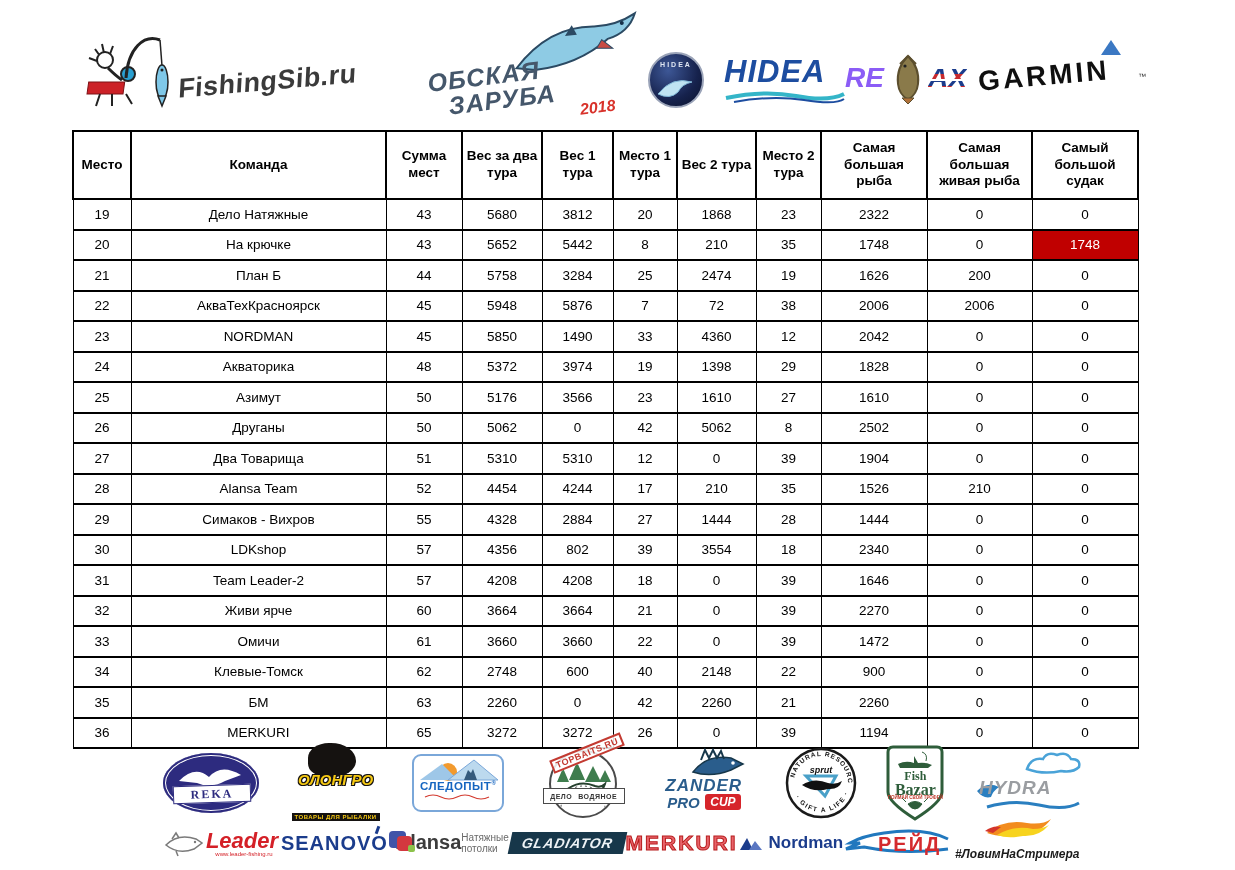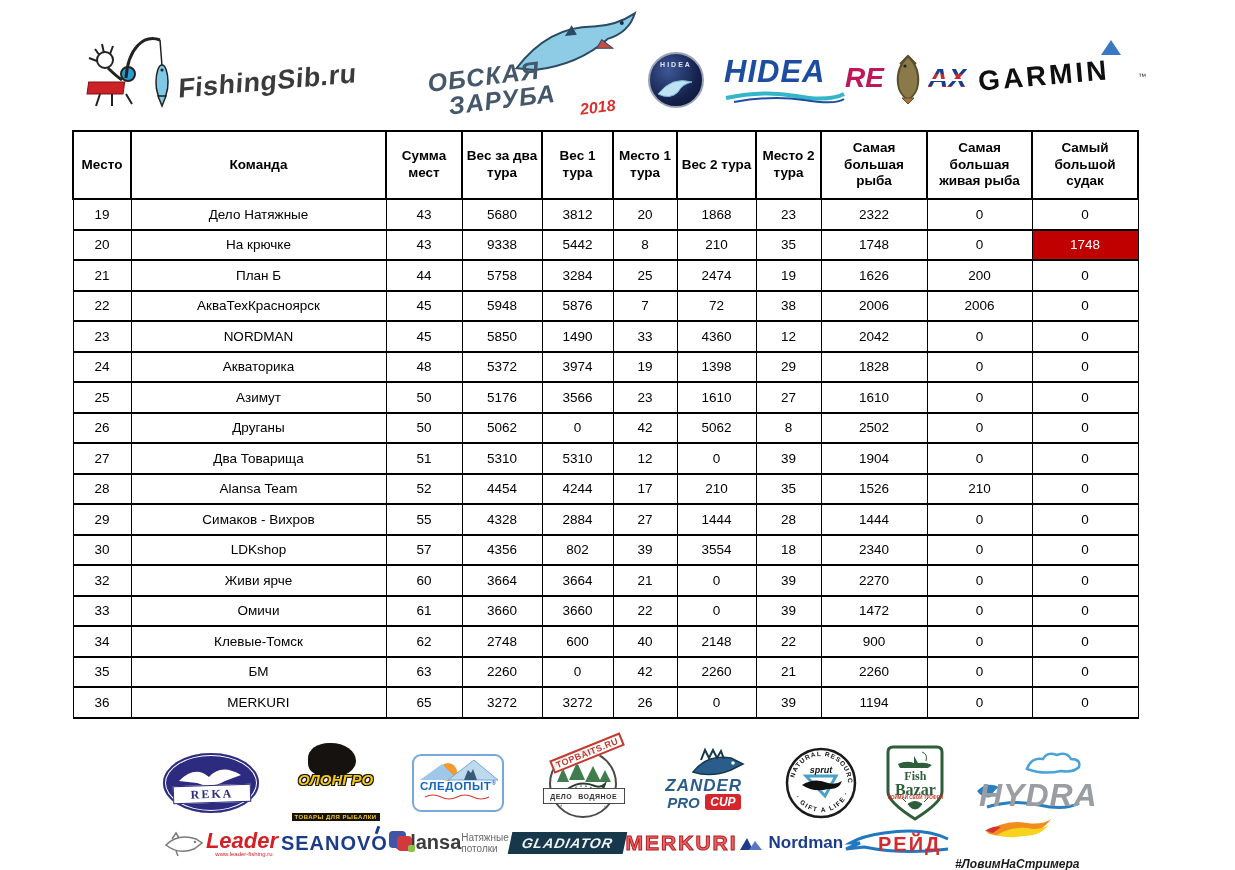--- a/index.html
+++ b/index.html
@@ -29,7 +29,7 @@
     color:#1d4da0;letter-spacing:1px;}
   .hidea-wave{position:absolute;left:76px;top:40px;}
   .relax-logo{left:845px;top:48px;width:132px;height:60px;display:flex;align-items:center;}
-  .relax-re{font-style:italic;font-weight:900;font-size:28px;color:#be185d;letter-spacing:0;}
+  .relax-re{font-style:italic;font-weight:900;font-size:28px;color:#8b5cf6;letter-spacing:0;}
   .relax-ax{font-style:italic;font-weight:900;font-size:28px;color:#c62a2e;margin-left:-4px;}
   @supports ((-webkit-background-clip:text) or (background-clip:text)){
     .relax-ax{background:repeating-linear-gradient(180deg,#c62a2e 0 5px,#ffffff 5px 7px,#1b3c8c 7px 12px);

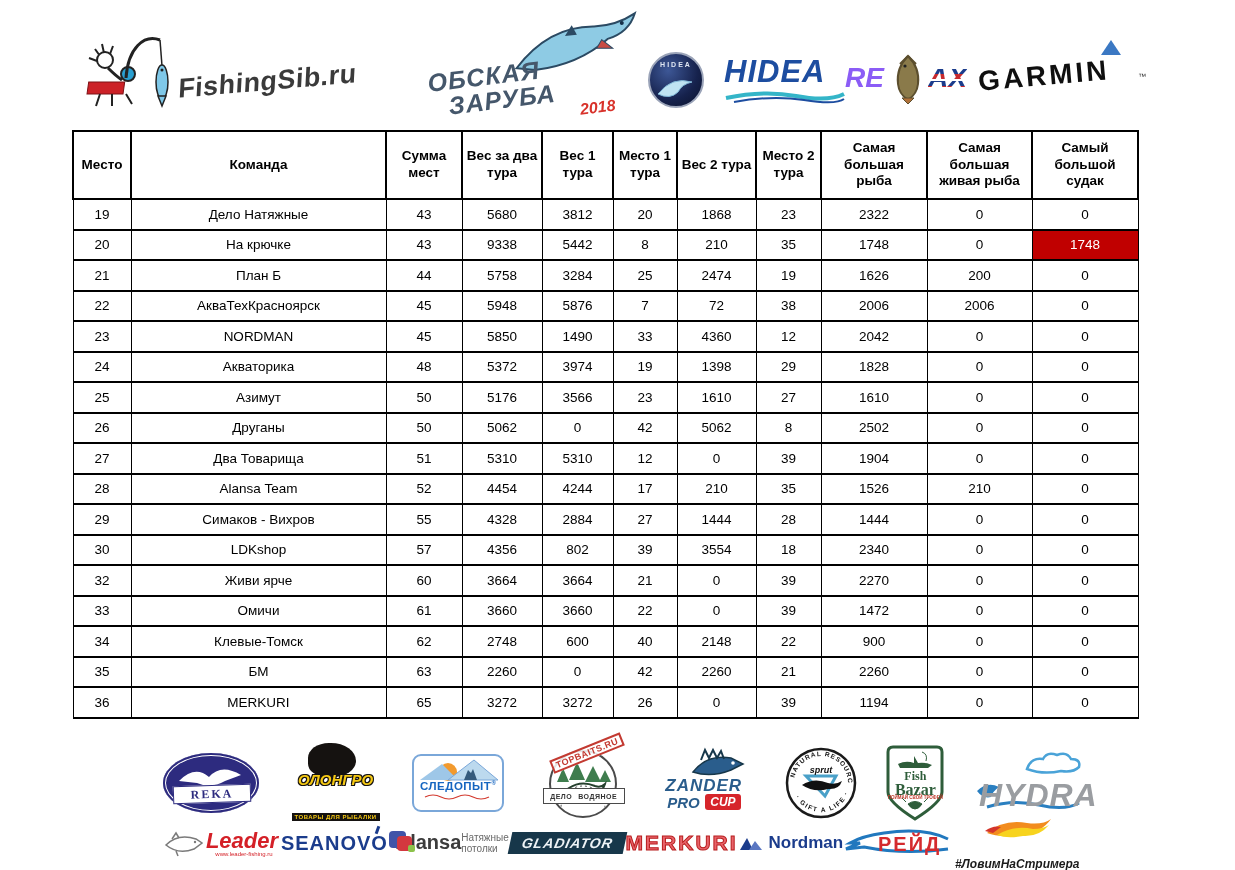--- a/index.html
+++ b/index.html
@@ -235,7 +235,7 @@
         <td>20</td>
         <td>На крючке</td>
         <td>43</td>
-        <td>9338</td>
+        <td>5652</td>
         <td>5442</td>
         <td>8</td>
         <td>210</td>

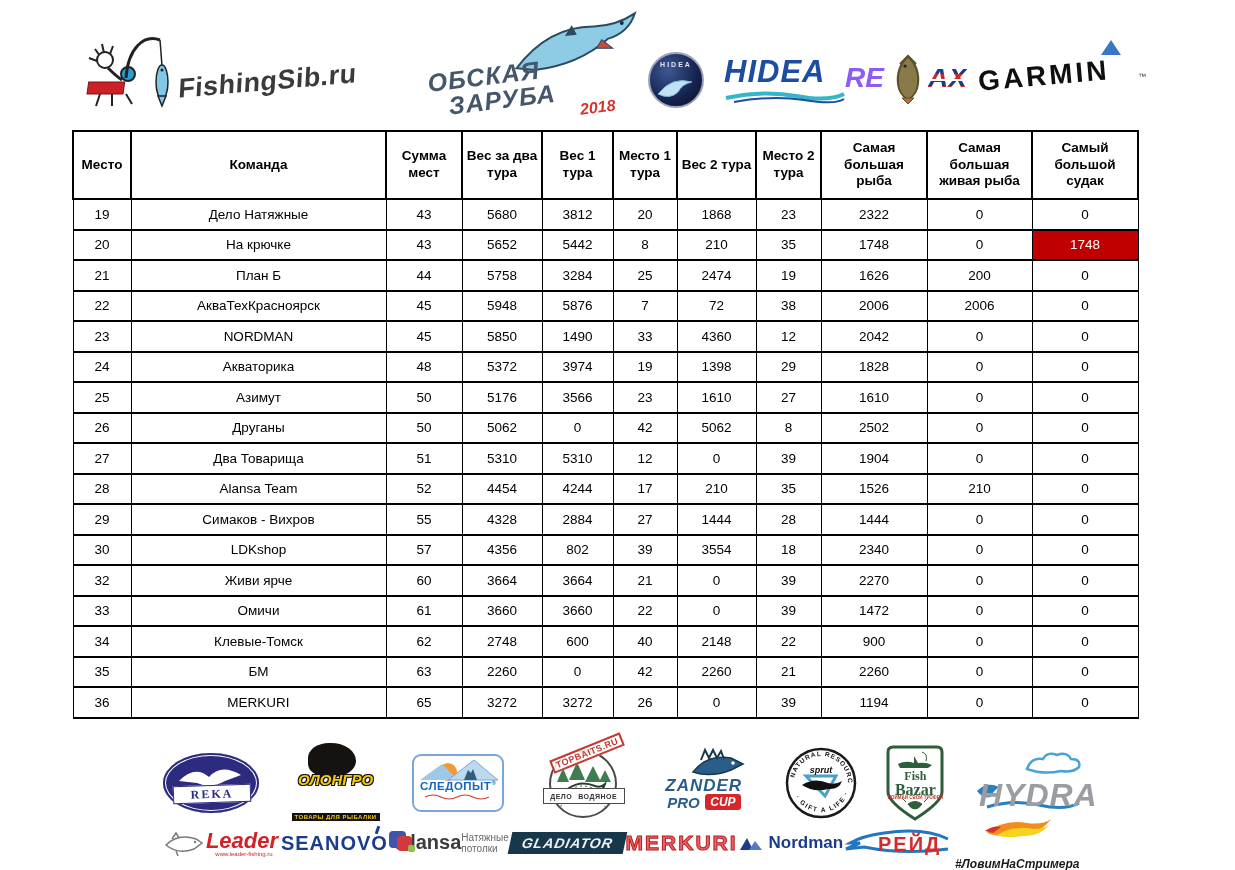--- a/index.html
+++ b/index.html
@@ -375,6 +375,19 @@
         <td>0</td>
       </tr>
       <tr>
+        <td>31</td>
+        <td>Team Leader-2</td>
+        <td>57</td>
+        <td>4208</td>
+        <td>4208</td>
+        <td>18</td>
+        <td>0</td>
+        <td>39</td>
+        <td>1646</td>
+        <td>0</td>
+        <td>0</td>
+      </tr>
+      <tr>
         <td>32</td>
         <td>Живи ярче</td>
         <td>60</td>

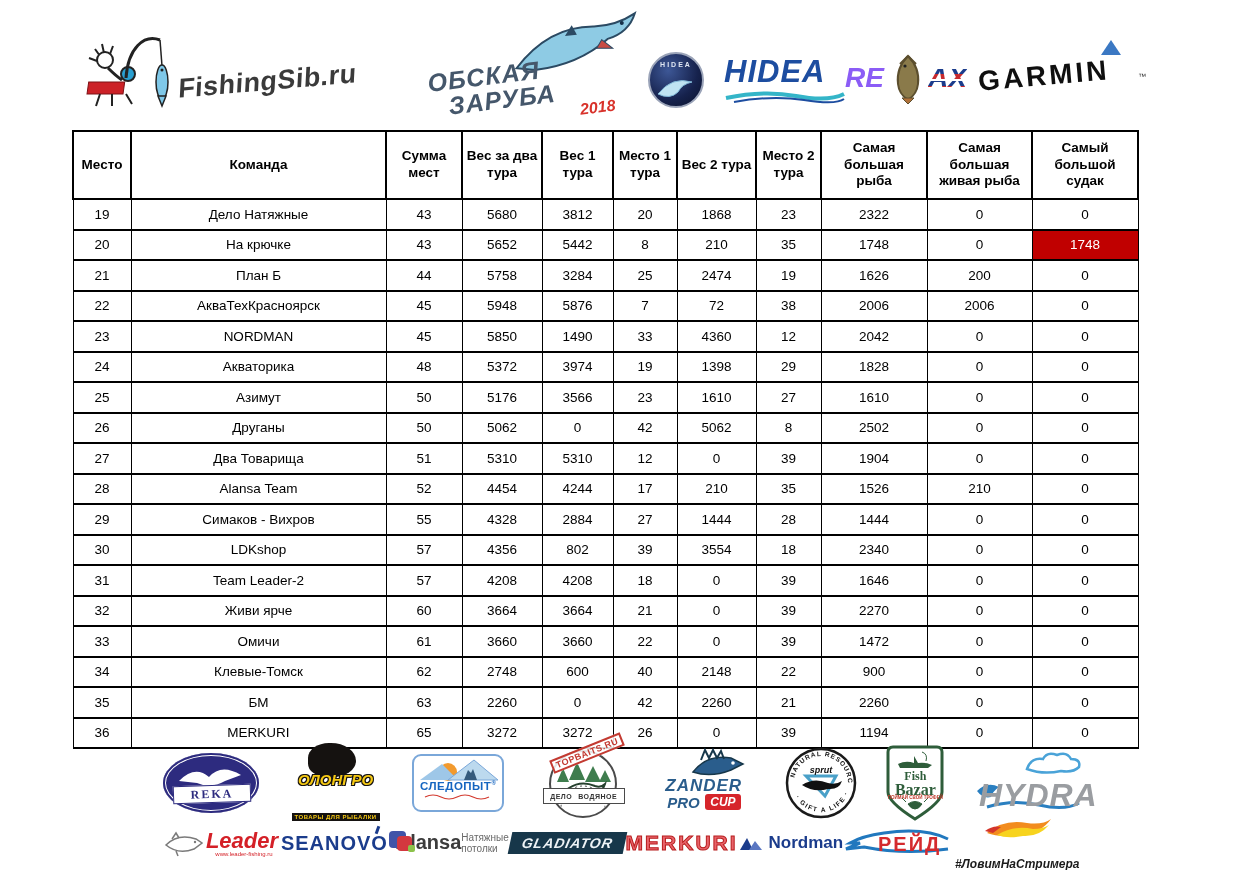--- a/index.html
+++ b/index.html
@@ -97,7 +97,7 @@
   .fb-sub{position:absolute;left:0;top:51px;width:100%;text-align:center;font-size:4.5px;color:#c0392b;font-weight:700;}
   
   .hyd{width:110px;height:64px;}
-  .hyd-word{position:absolute;left:6px;top:26px;font-style:italic;font-weight:900;font-size:32px;color:#9a9da1;letter-spacing:1px;}
+  .hyd-word{position:absolute;left:6px;top:26px;font-style:italic;font-weight:900;font-size:19px;color:#9a9da1;letter-spacing:1px;}
   
   .leader{width:120px;flex-direction:row;align-items:flex-end;gap:2px;}
   .leader-txt{display:flex;flex-direction:column;align-items:center;}

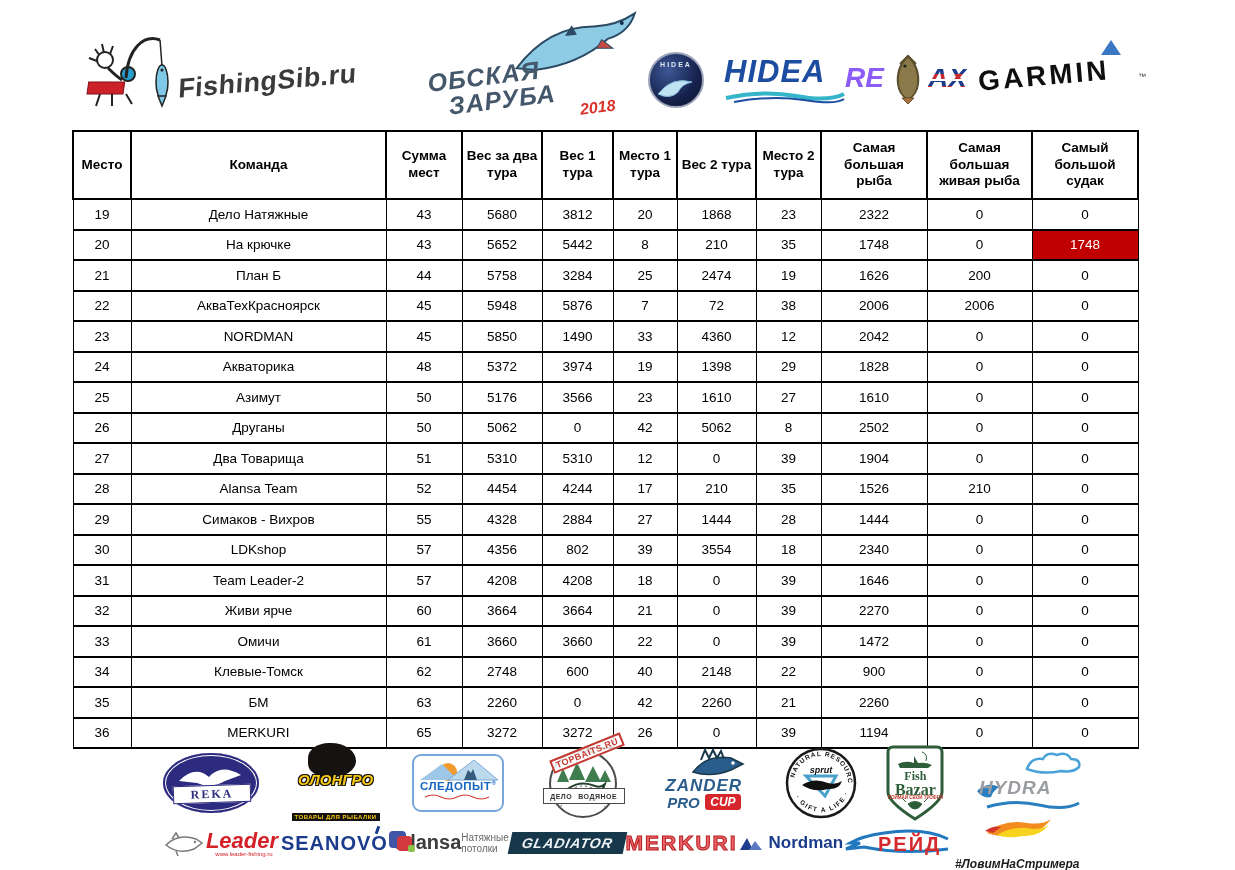--- a/index.html
+++ b/index.html
@@ -122,7 +122,7 @@
   .reyd{width:110px;height:36px;}
   .reyd-word{position:absolute;left:34px;top:8px;font-weight:900;font-size:20px;color:#d42a2e;letter-spacing:2px;}
   .lovim{width:130px;height:40px;}
-  .lovim-word{position:absolute;left:0;top:34px;font-style:italic;font-weight:800;font-size:12px;color:#1b1b1b;white-space:nowrap;}
+  .lovim-word{position:absolute;left:0;top:24px;font-style:italic;font-weight:800;font-size:12px;color:#1b1b1b;white-space:nowrap;}
   .lovim-flame{position:absolute;left:28px;top:-6px;}
 </style>
 </head>

